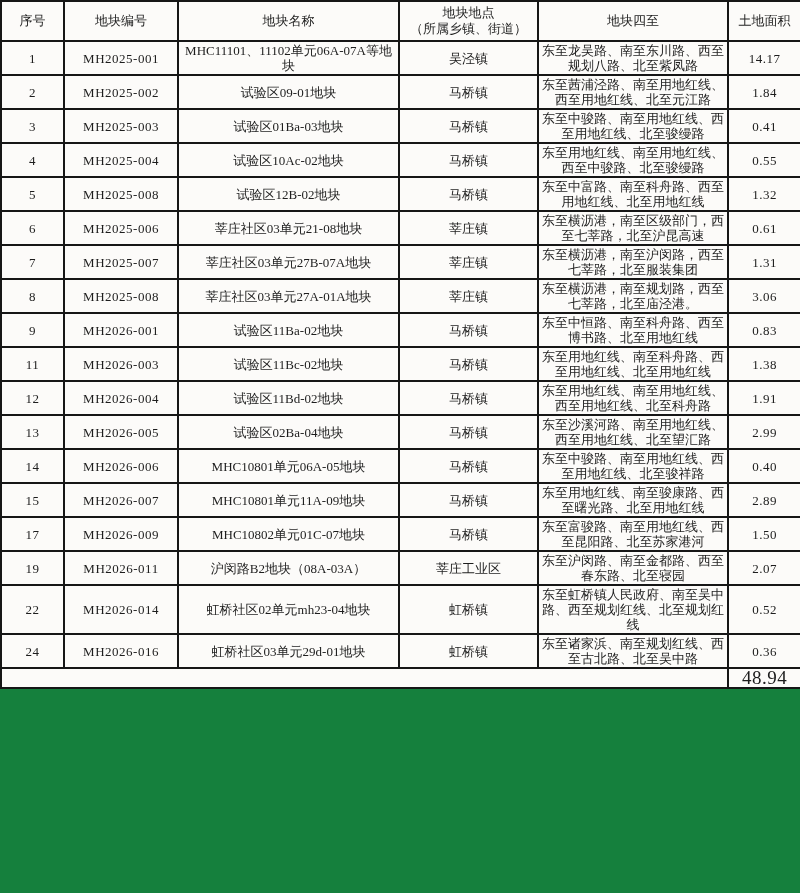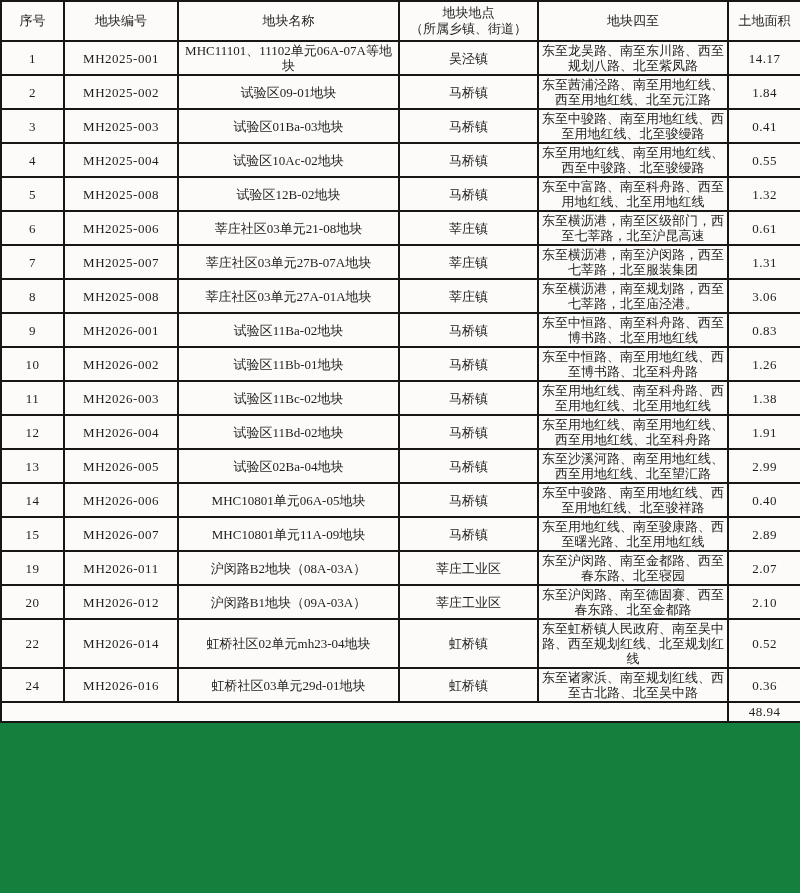--- a/index.html
+++ b/index.html
@@ -154,14 +154,6 @@
           <td class="c5">0.83</td>
         </tr>
         <tr>
-          <td class="c0">10</td>
-          <td class="c1">MH2026-002</td>
-          <td class="c2">试验区11Bb-01地块</td>
-          <td class="c3">马桥镇</td>
-          <td class="c4">东至中恒路、南至用地红线、西至博书路、北至科舟路</td>
-          <td class="c5">1.26</td>
-        </tr>
-        <tr>
           <td class="c0">11</td>
           <td class="c1">MH2026-003</td>
           <td class="c2">试验区11Bc-02地块</td>

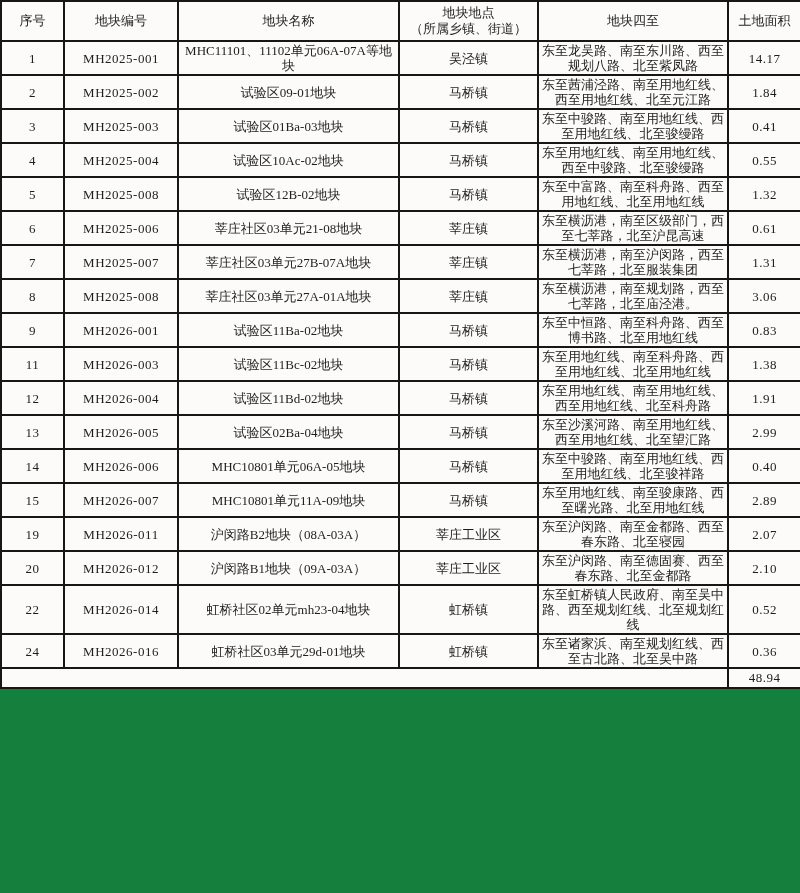--- a/index.html
+++ b/index.html
@@ -194,6 +194,14 @@
           <td class="c5">2.89</td>
         </tr>
         <tr>
+          <td class="c0">17</td>
+          <td class="c1">MH2026-009</td>
+          <td class="c2">MHC10802单元01C-07地块</td>
+          <td class="c3">马桥镇</td>
+          <td class="c4">东至富骏路、南至用地红线、西至昆阳路、北至苏家港河</td>
+          <td class="c5">1.50</td>
+        </tr>
+        <tr>
           <td class="c0">19</td>
           <td class="c1">MH2026-011</td>
           <td class="c2">沪闵路B2地块（08A-03A）</td>

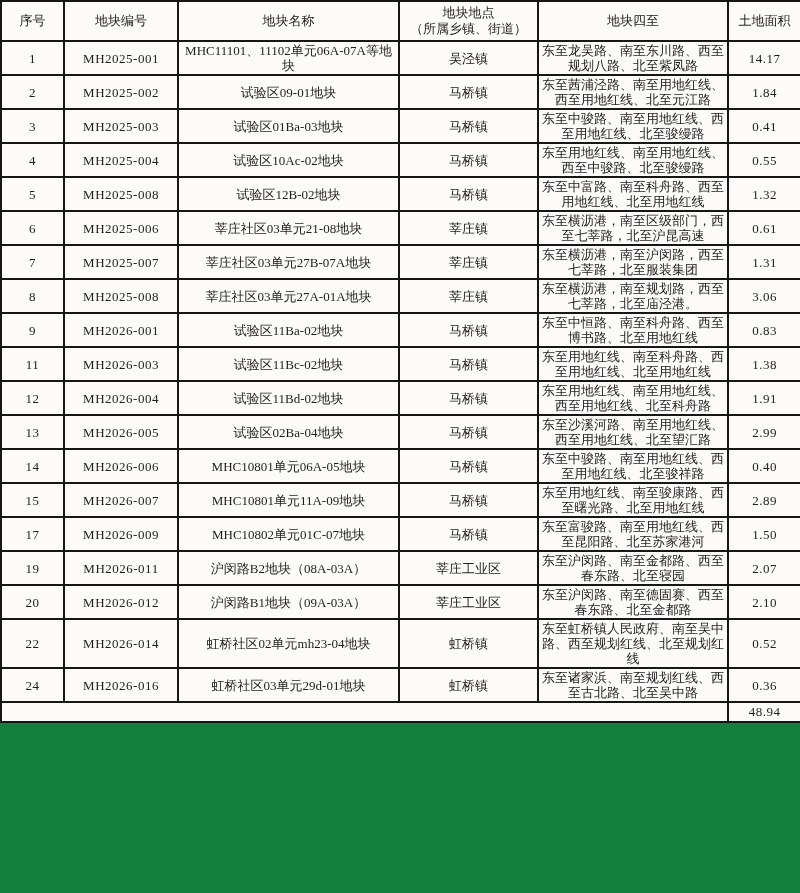--- a/index.html
+++ b/index.html
@@ -210,14 +210,6 @@
           <td class="c5">2.07</td>
         </tr>
         <tr>
-          <td class="c0">20</td>
-          <td class="c1">MH2026-012</td>
-          <td class="c2">沪闵路B1地块（09A-03A）</td>
-          <td class="c3">莘庄工业区</td>
-          <td class="c4">东至沪闵路、南至德固赛、西至春东路、北至金都路</td>
-          <td class="c5">2.10</td>
-        </tr>
-        <tr>
           <td class="c0">22</td>
           <td class="c1">MH2026-014</td>
           <td class="c2">虹桥社区02单元mh23-04地块</td>

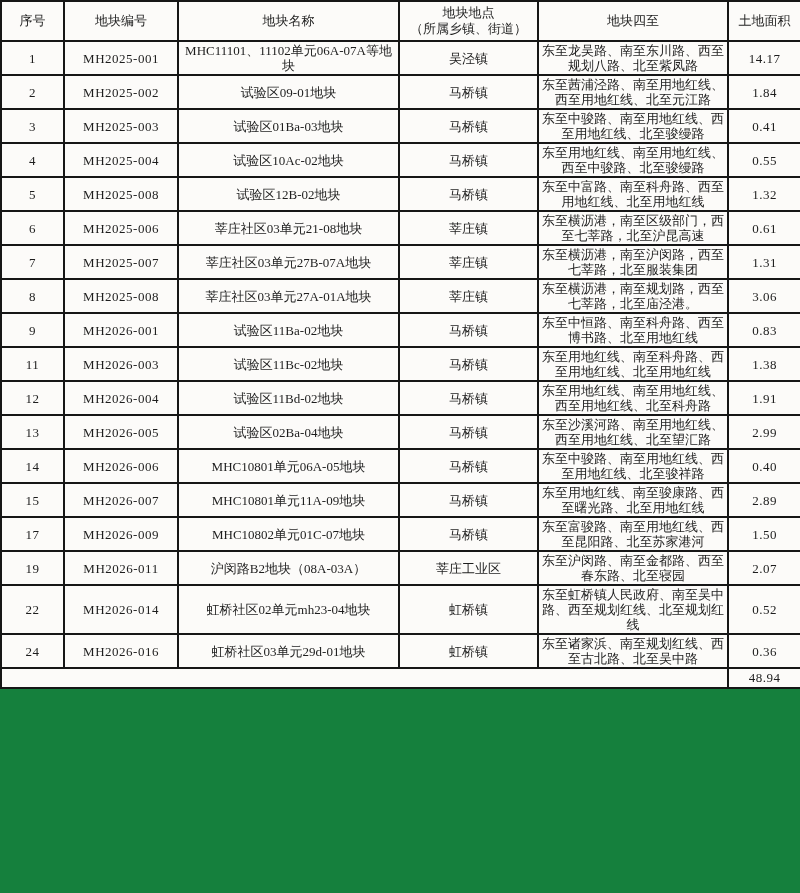--- a/index.html
+++ b/index.html
@@ -53,7 +53,7 @@
   tr.total-row td {
     height: 16px;
     line-height: 16px;
-    font-size: 13px;
+    font-size: 19px;
   }
 </style>
 </head>

